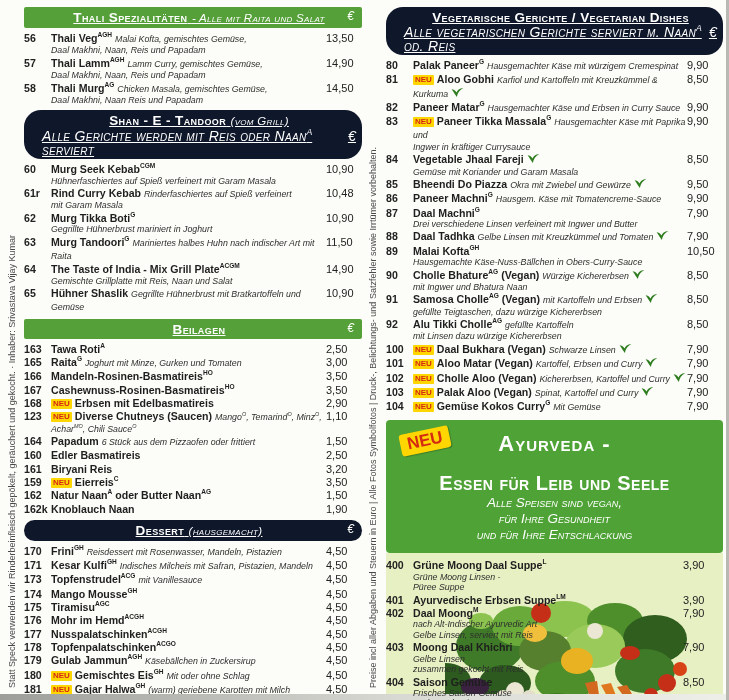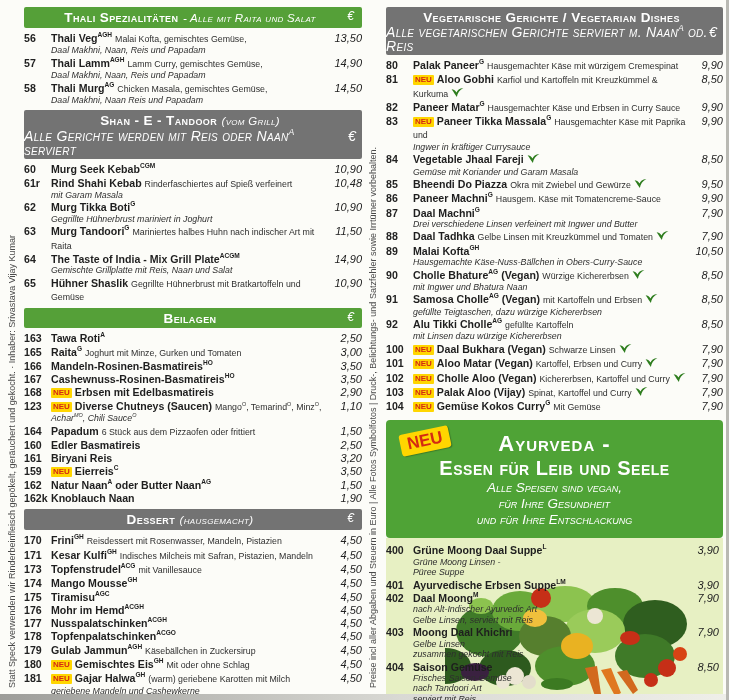--- a/index.html
+++ b/index.html
@@ -29,7 +29,7 @@
   .col-right{left:386px;width:337px;}
   
   .sec-header{
-    border-radius:2px;color:#fff;padding:2px 6px 2px 0;margin:0 0 4px 0;
+    border-radius:2px;color:#fff;padding:2px 6px 2px 18px;margin:0 0 4px 0;text-decoration:underline;
   }
   .sec-header.green{background:#55a038;}
   .sec-header.orange{background:#737373;}

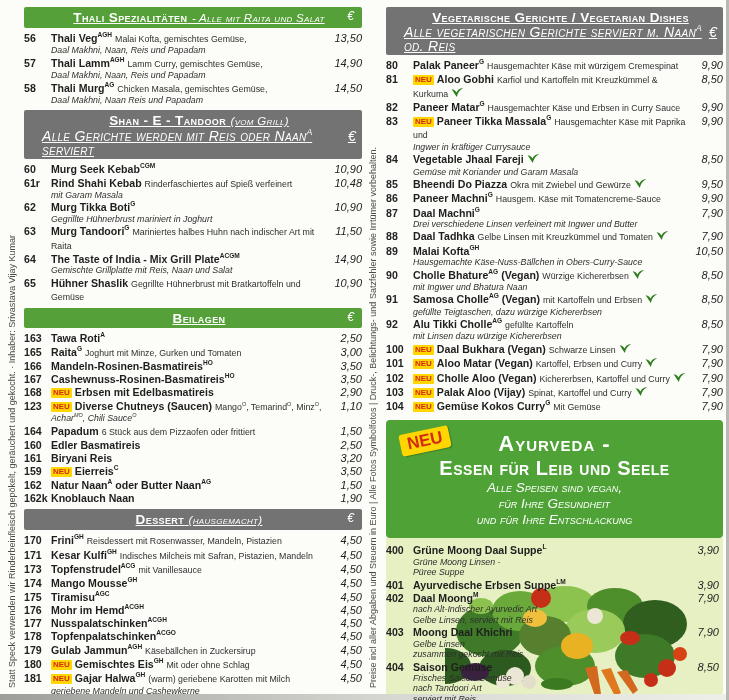--- a/index.html
+++ b/index.html
@@ -32,7 +32,7 @@
     border-radius:2px;color:#fff;padding:2px 6px 2px 18px;margin:0 0 4px 0;text-decoration:underline;
   }
   .sec-header.green{background:#55a038;}
-  .sec-header.orange{background:#737373;}
+  .sec-header.orange{background:#0f172a;border-radius:17px;}
   .h1{position:relative;text-align:center;line-height:15px;}
   .h-title{font-weight:bold;font-variant:small-caps;font-size:13.5px;letter-spacing:.4px;}
   .h-sub{font-style:italic;font-variant:small-caps;font-size:11.5px;letter-spacing:.3px;}

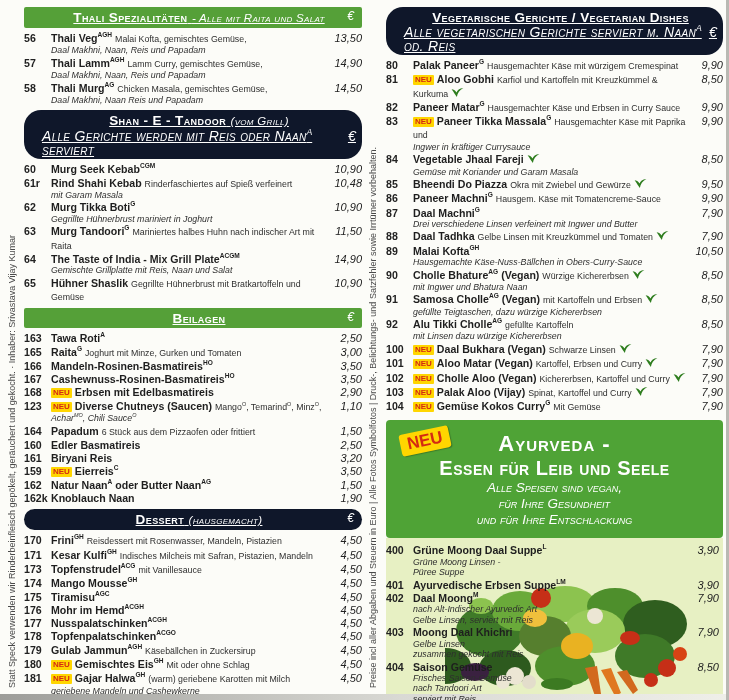--- a/index.html
+++ b/index.html
@@ -45,7 +45,7 @@
   .body{flex:1;min-width:0;}
   .l1{display:block;}
   .name{font-weight:bold;color:#1e1e1e;}
-  .desc{font-size:8.8px;color:#2e2e2e;}
+  .desc{font-style:italic;font-size:8.8px;color:#2e2e2e;}
   .sub{display:block;font-style:italic;font-size:8.8px;color:#2e2e2e;line-height:10.5px;}
   .price{flex:none;width:36px;text-align:right;font-style:italic;font-size:11px;}
   .neu{

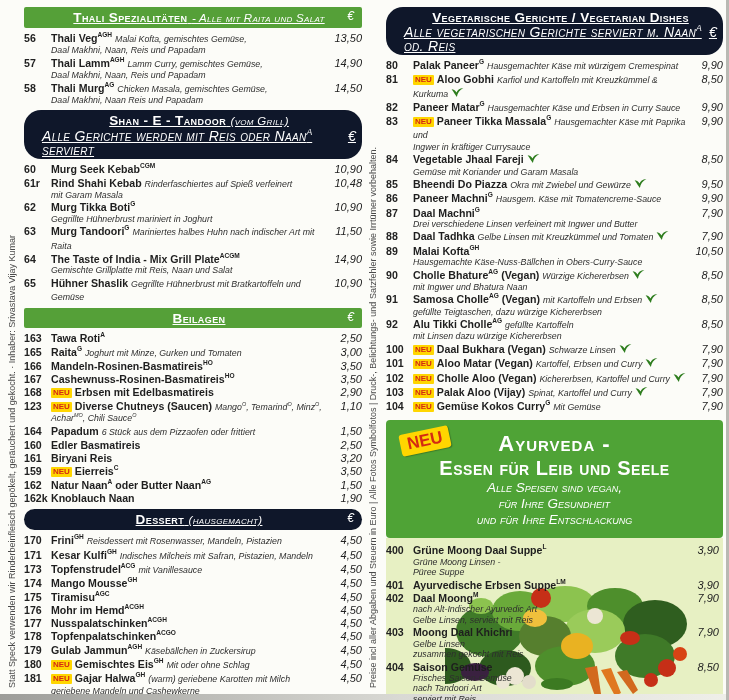--- a/index.html
+++ b/index.html
@@ -47,7 +47,7 @@
   .name{font-weight:bold;color:#1e1e1e;}
   .desc{font-style:italic;font-size:8.8px;color:#2e2e2e;}
   .sub{display:block;font-style:italic;font-size:8.8px;color:#2e2e2e;line-height:10.5px;}
-  .price{flex:none;width:36px;text-align:right;font-style:italic;font-size:11px;}
+  .price{flex:none;width:36px;text-align:left;font-size:11px;}
   .neu{
     display:inline-block;background:#ffd600;color:#d42a12;font-weight:bold;
     font-size:8px;line-height:10px;padding:0 2px;border-radius:1px;vertical-align:1px;

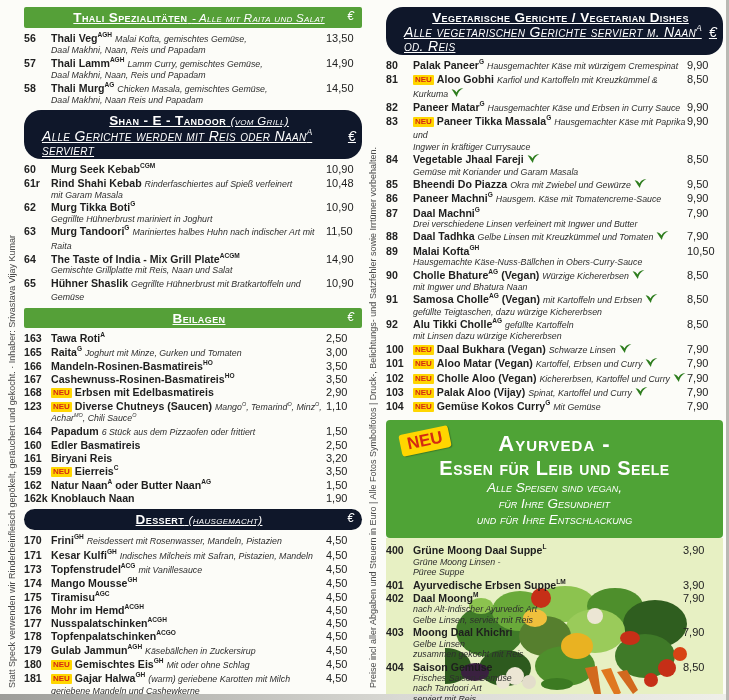--- a/index.html
+++ b/index.html
@@ -128,6 +128,7 @@
           <span class="num">60</span>
           <span class="body">
             <span class="l1"><span class="name">Murg Seek Kebab<sup>CGM</sup></span></span>
+            <span class="sub">Hühnerfaschiertes auf Spieß verfeinert mit Garam Masala</span>
           </span>
           <span class="price">10,90</span>
         </div>

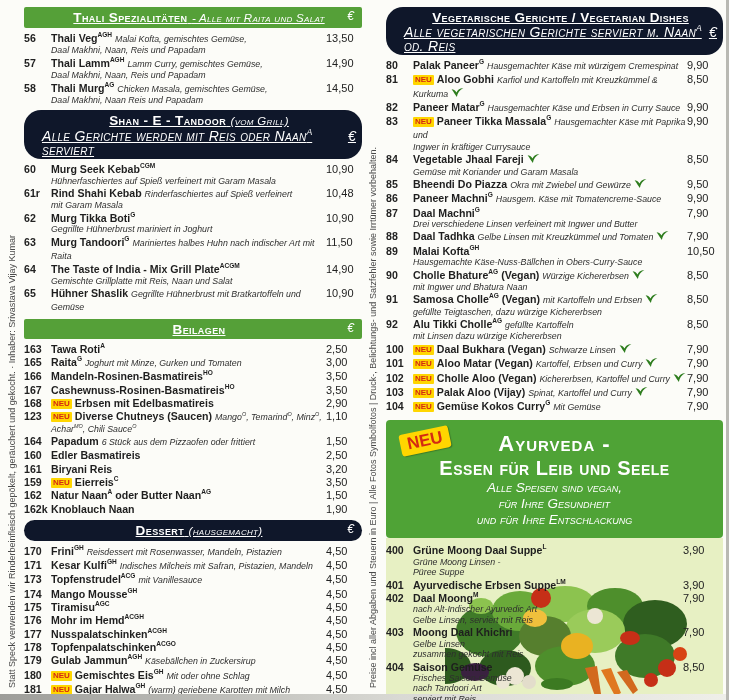--- a/index.html
+++ b/index.html
@@ -135,7 +135,7 @@
         <div class="mi">
           <span class="num">61r</span>
           <span class="body">
-            <span class="l1"><span class="name">Rind Shahi Kebab</span> <span class="desc">Rinderfaschiertes auf Spieß verfeinert</span></span>
+            <span class="l1"><span class="name">Rind Curry Kebab</span> <span class="desc">Rinderfaschiertes auf Spieß verfeinert</span></span>
             <span class="sub">mit Garam Masala</span>
           </span>
           <span class="price">10,48</span>

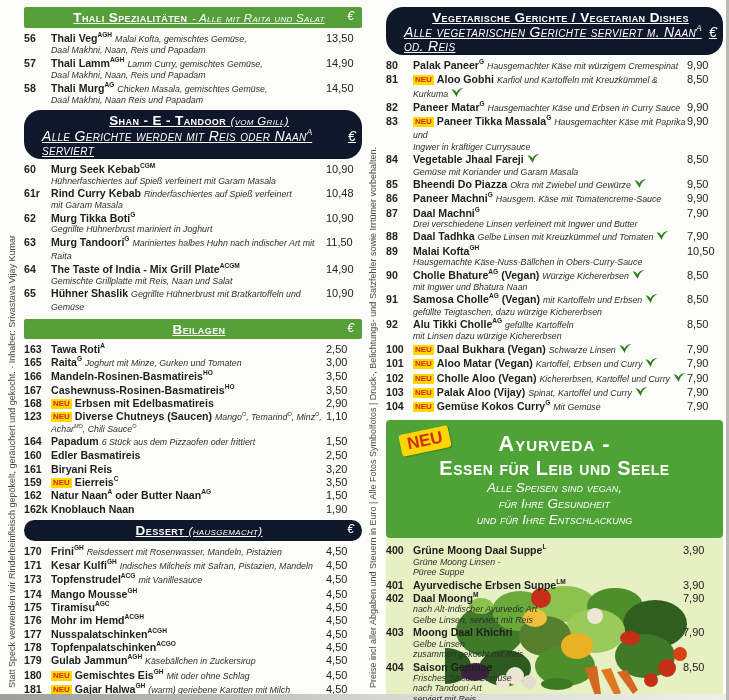--- a/index.html
+++ b/index.html
@@ -499,7 +499,7 @@
         <div class="mi">
           <span class="num">103</span>
           <span class="body">
-            <span class="l1"><span class="neu">NEU</span> <span class="name">Palak Aloo (Vijay)</span> <span class="desc">Spinat, Kartoffel und Curry</span> <span class="leaf"><svg width="13" height="11" viewBox="0 0 20 16">
+            <span class="l1"><span class="neu">NEU</span> <span class="name">Palak Aloo (Vegan)</span> <span class="desc">Spinat, Kartoffel und Curry</span> <span class="leaf"><svg width="13" height="11" viewBox="0 0 20 16">
                   <path d="M1 3 C5 9 7 12 9 15 C10 9 13 4 19 1 C13 1.5 9.5 4.5 8.5 8 C6.5 4.5 3.5 3 1 3 Z" fill="#2e7d1e"></path>
                 </svg></span></span>
           </span>

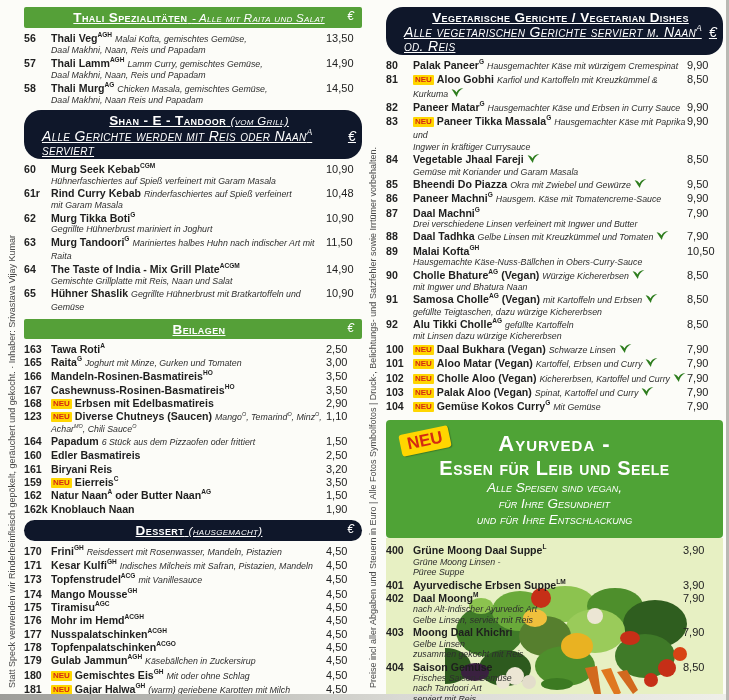--- a/index.html
+++ b/index.html
@@ -66,7 +66,7 @@
     padding:1px 7px;border-radius:3px;box-shadow:1px 1px 1px rgba(0,0,0,.25);
   }
   .ayur-t1{font-weight:bold;font-variant:small-caps;font-size:22px;letter-spacing:1px;line-height:24px;}
-  .ayur-t2{font-weight:bold;font-variant:small-caps;font-size:20px;letter-spacing:.5px;line-height:24px;}
+  .ayur-t2{font-weight:bold;font-variant:small-caps;font-size:20px;letter-spacing:.5px;line-height:24px;margin-top:15px;}
   .ayur-sub{font-style:italic;font-variant:small-caps;font-size:13.5px;line-height:16px;}
   
   .ayur-items{

